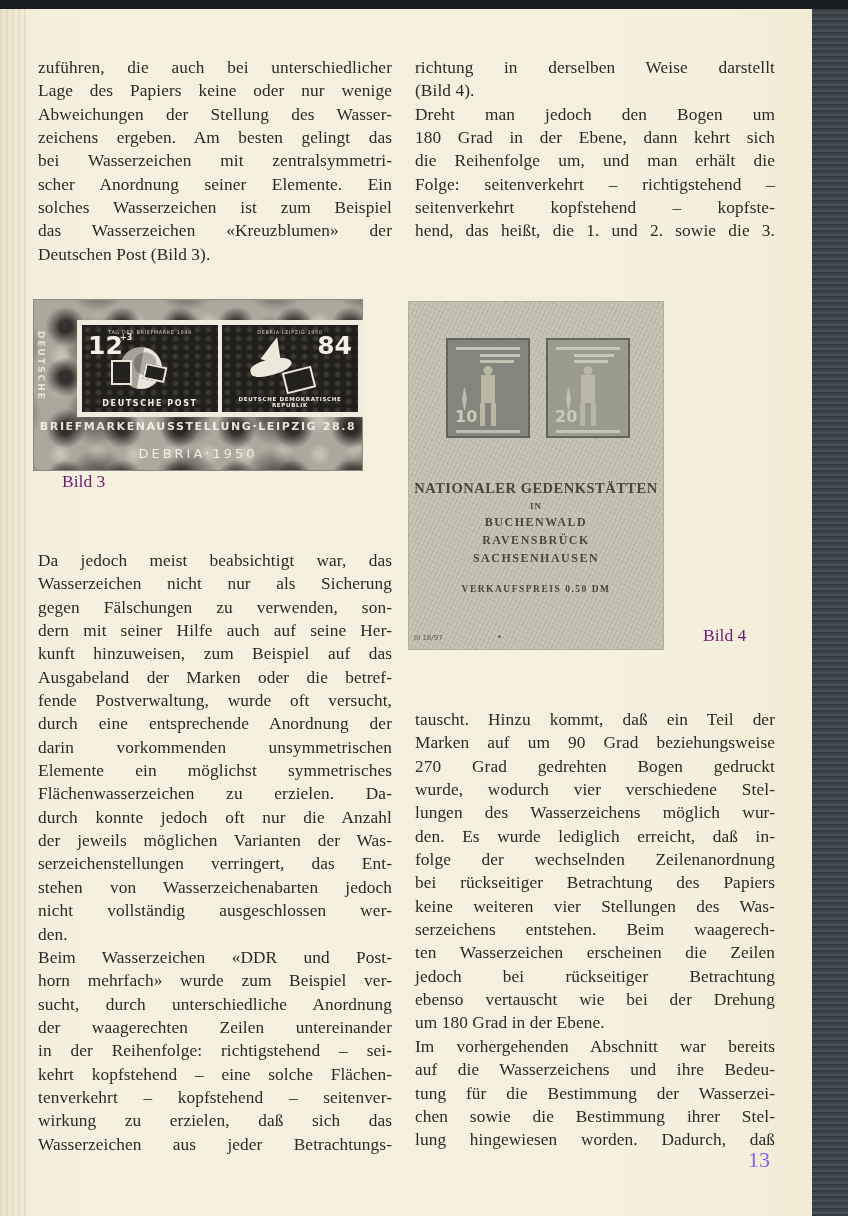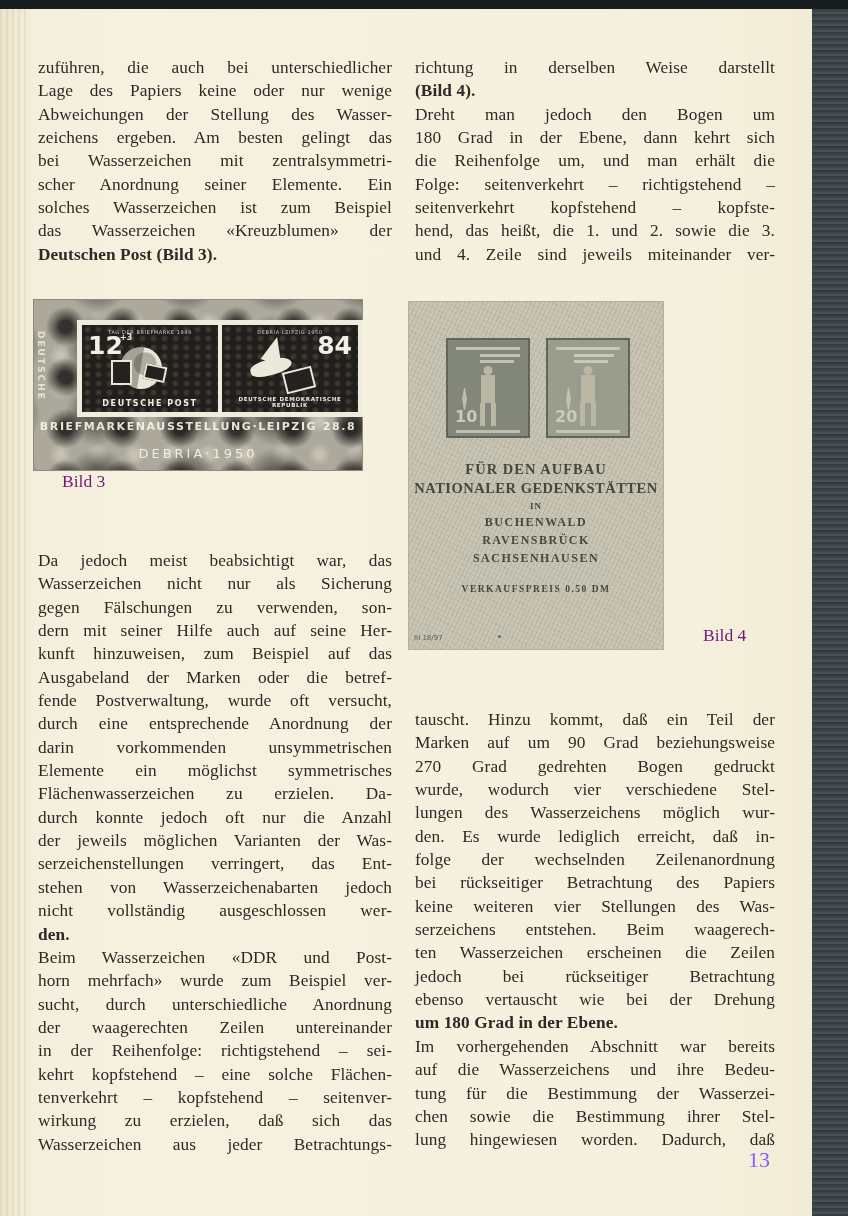--- a/index.html
+++ b/index.html
@@ -15,7 +15,7 @@
     background:repeating-linear-gradient(90deg,rgba(180,165,130,.18) 0 2px,rgba(255,255,255,0) 2px 6px);}
   .col{position:absolute;color:#2c2a26;font-size:17.3px;line-height:23.35px;letter-spacing:.1px;z-index:2;}
   .pline{text-align:justify;text-align-last:justify;white-space:normal;}
-  .pline.end{text-align-last:left;font-weight:bold;}
+  .pline.end{text-align-last:left;}
   .caption{position:absolute;color:#701a75;font-size:17.5px;z-index:2;margin-left:25px;}
 
   

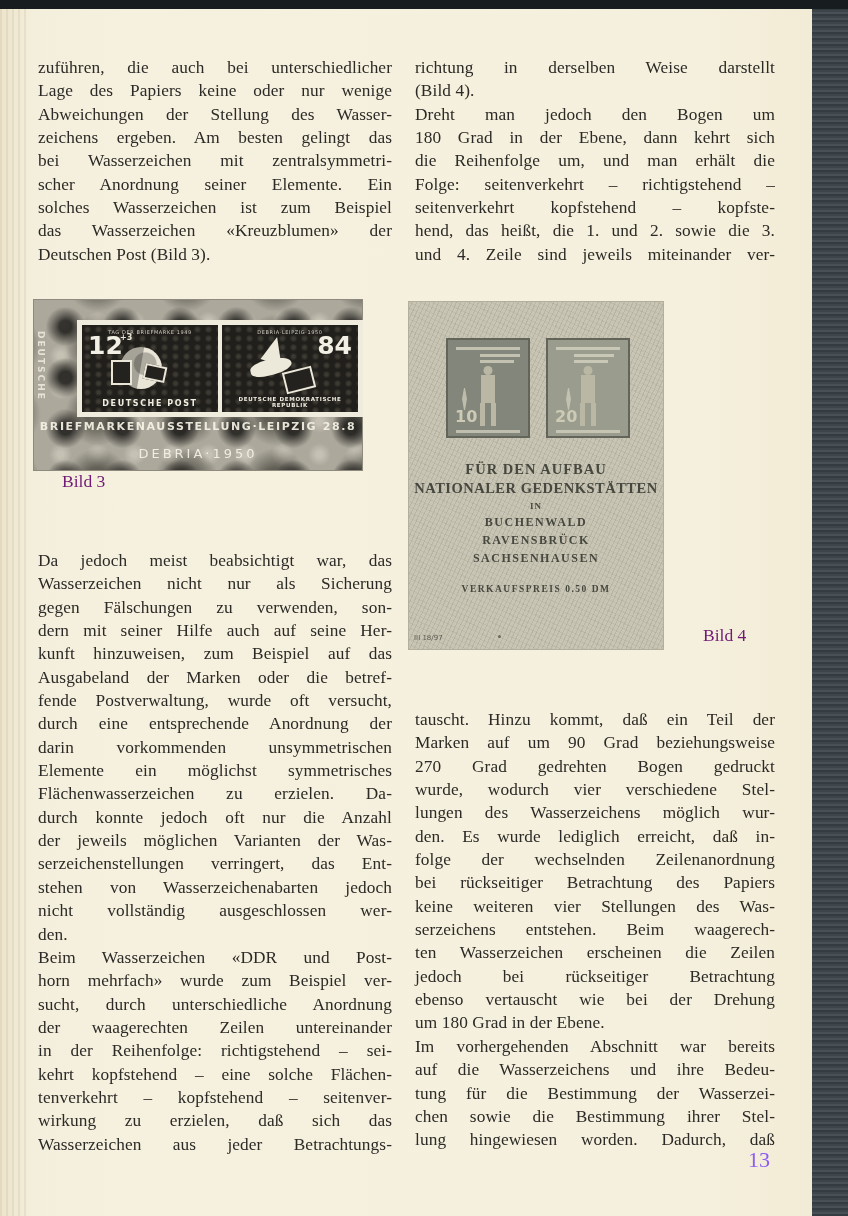--- a/index.html
+++ b/index.html
@@ -177,7 +177,6 @@
       <div class="pline">Folge: seitenverkehrt – richtigstehend –</div>
       <div class="pline">seitenverkehrt kopfstehend – kopfste-</div>
       <div class="pline">hend, das heißt, die 1. und 2. sowie die 3.</div>
-      <div class="pline">und 4. Zeile sind jeweils miteinander ver-</div>
     </div>
 </div>
 

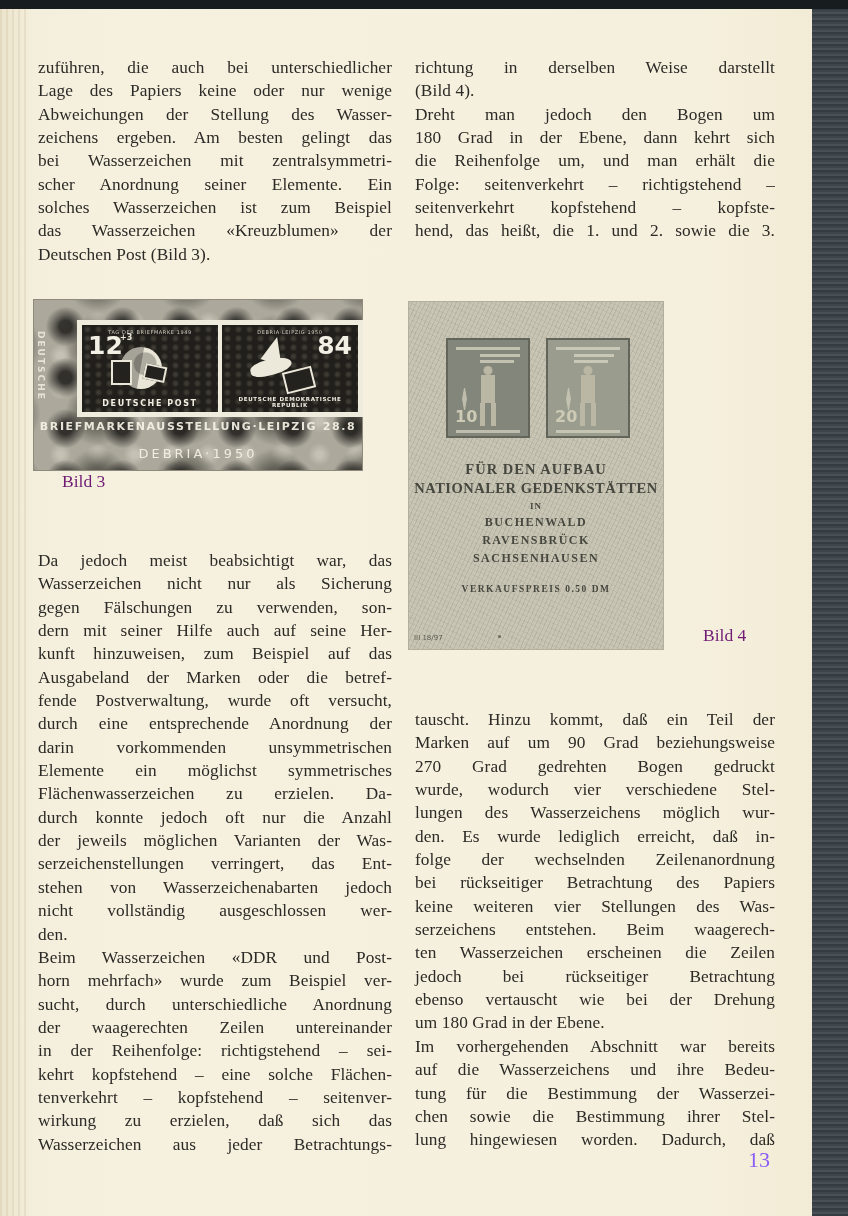--- a/index.html
+++ b/index.html
@@ -209,7 +209,6 @@
     <div class="s4-val">20</div>
     <div class="s4-foot"></div>
   </div>
-  <div class="f4-text f4-t1">FÜR DEN AUFBAU</div>
   <div class="f4-text f4-t2">NATIONALER GEDENKSTÄTTEN</div>
   <div class="f4-text f4-in">IN</div>
   <div class="f4-text f4-c1">BUCHENWALD</div>

